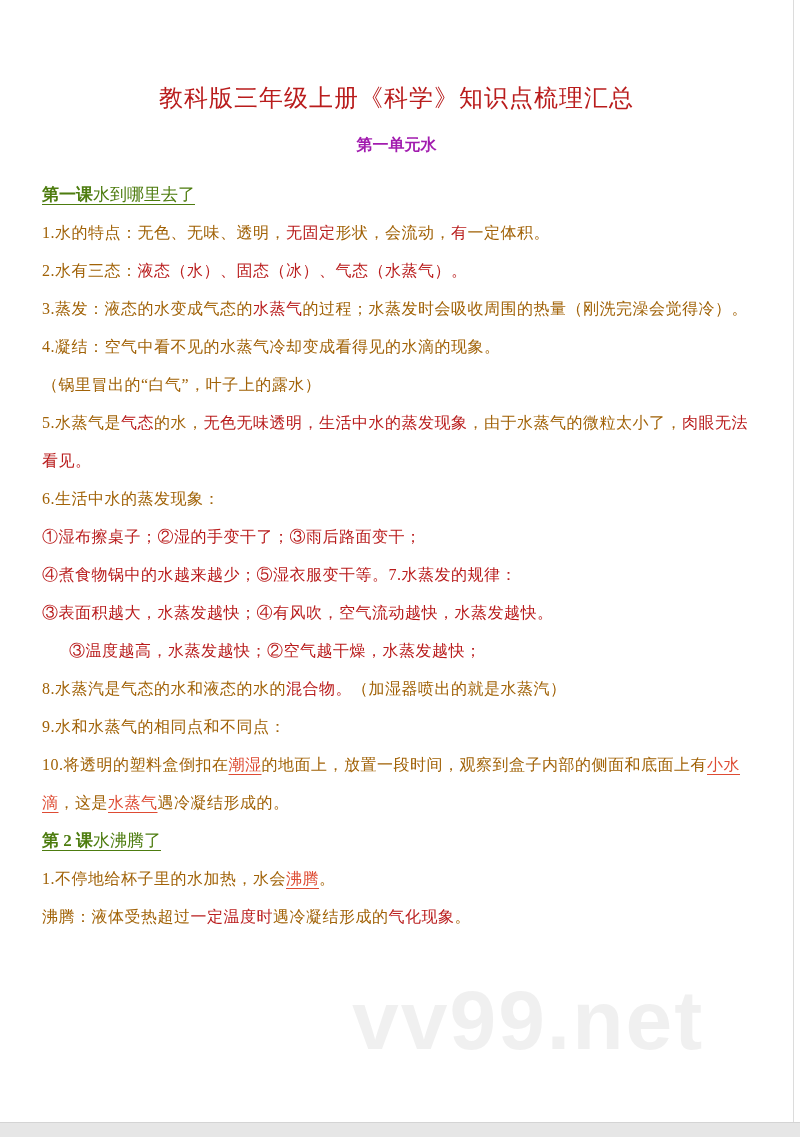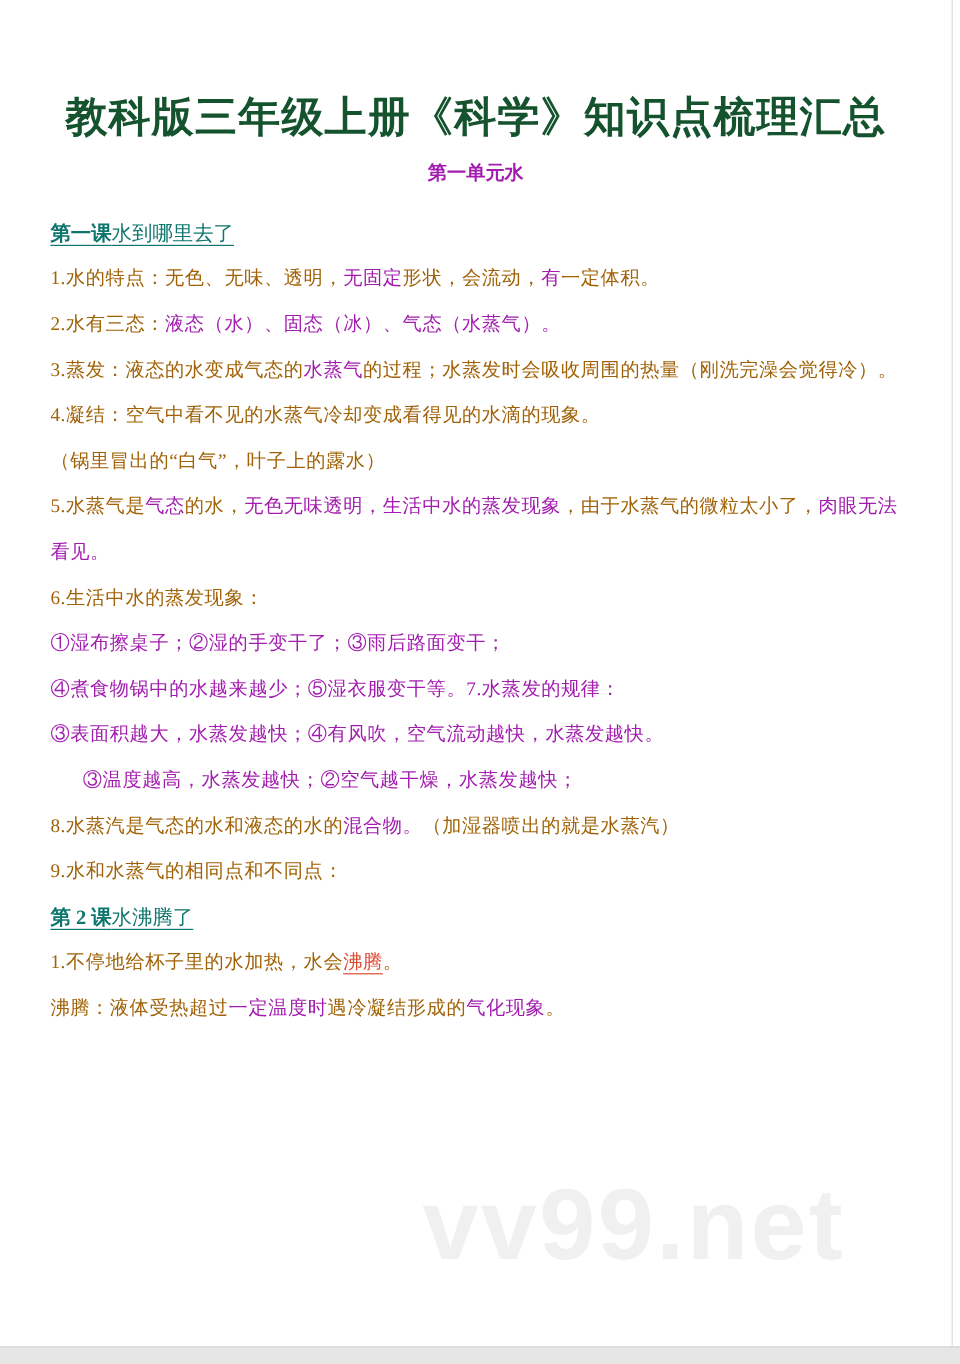--- a/index.html
+++ b/index.html
@@ -34,9 +34,9 @@
   }
   .doc-title {
     text-align: center;
-    font-size: 35px;
-    font-weight: bold;
-    color: #14532d;
+    font-size: 24px;
+    font-weight: normal;
+    color: #b91c1c;
     line-height: 32px;
     letter-spacing: 1px;
   }

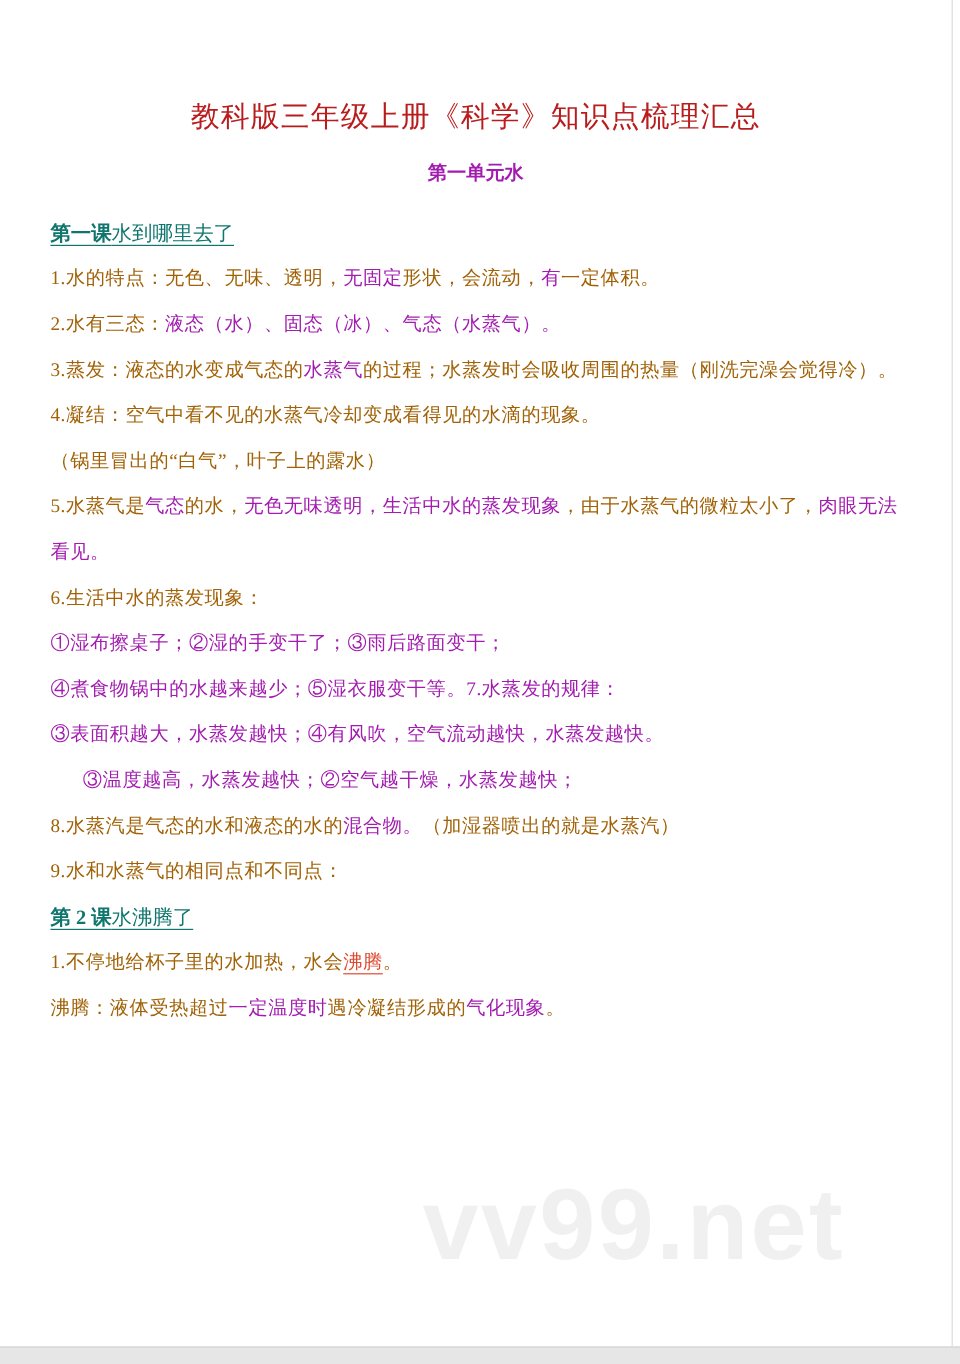--- a/index.html
+++ b/index.html
@@ -52,7 +52,7 @@
   .sec-heading {
     font-size: 17px;
     line-height: 38px;
-    color: #0f766e;
+    color: #4d7c0f;
     text-decoration: underline;
     text-underline-offset: 4px;
   }

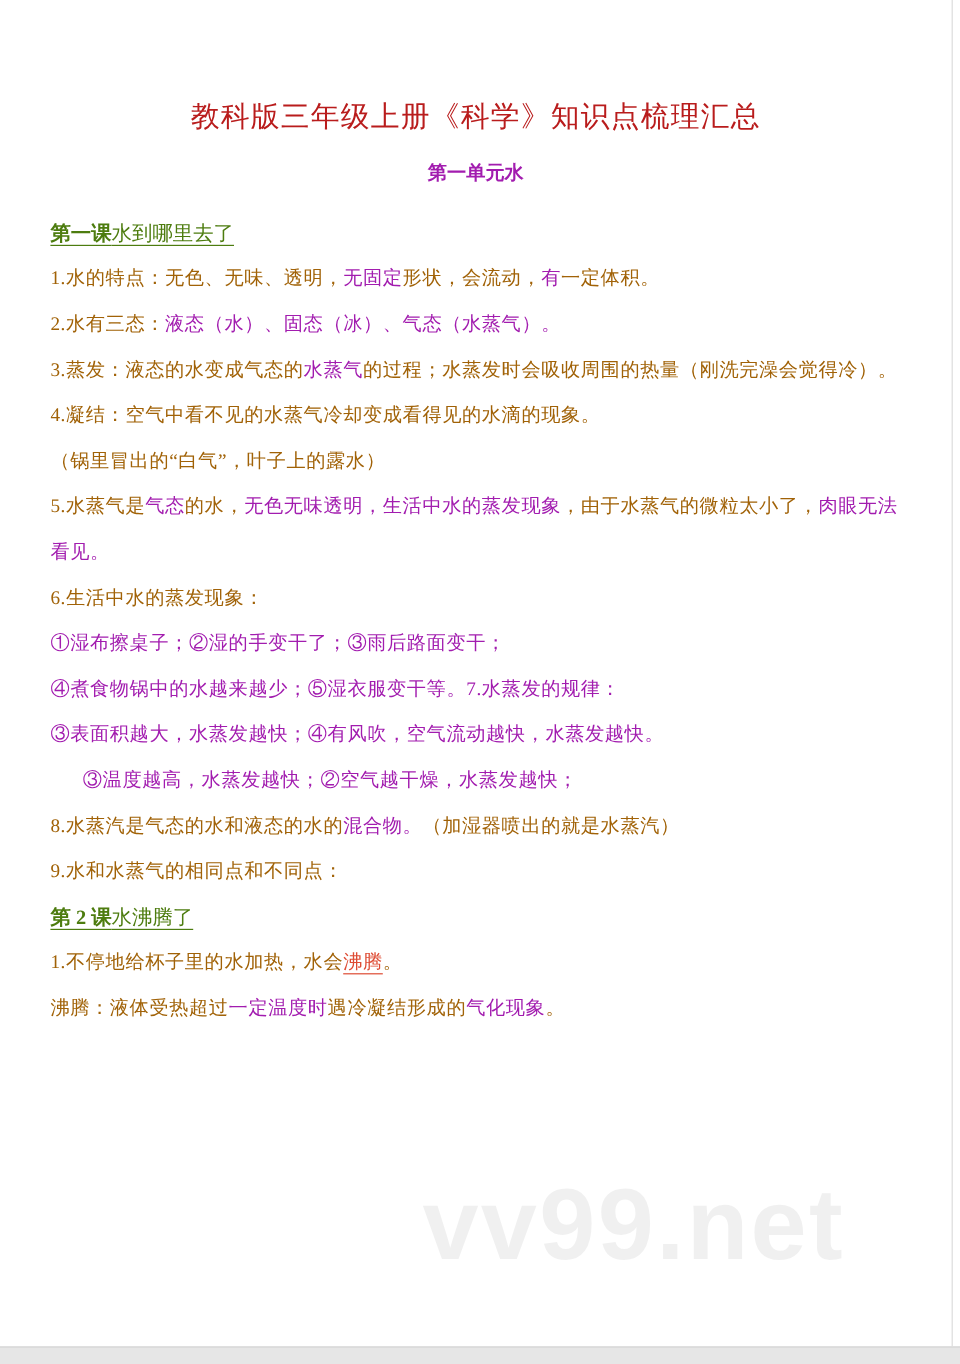--- a/index.html
+++ b/index.html
@@ -66,7 +66,7 @@
   }
   .para.indent { padding-left: 27px; }
   .seg-k  { color: #a16207; }
-  .seg-r  { color: #a21caf; }
+  .seg-r  { color: #b91c1c; }
   .seg-ru { color: #de4b33; text-decoration: underline; text-underline-offset: 4px; }
   .watermark {
     position: absolute;

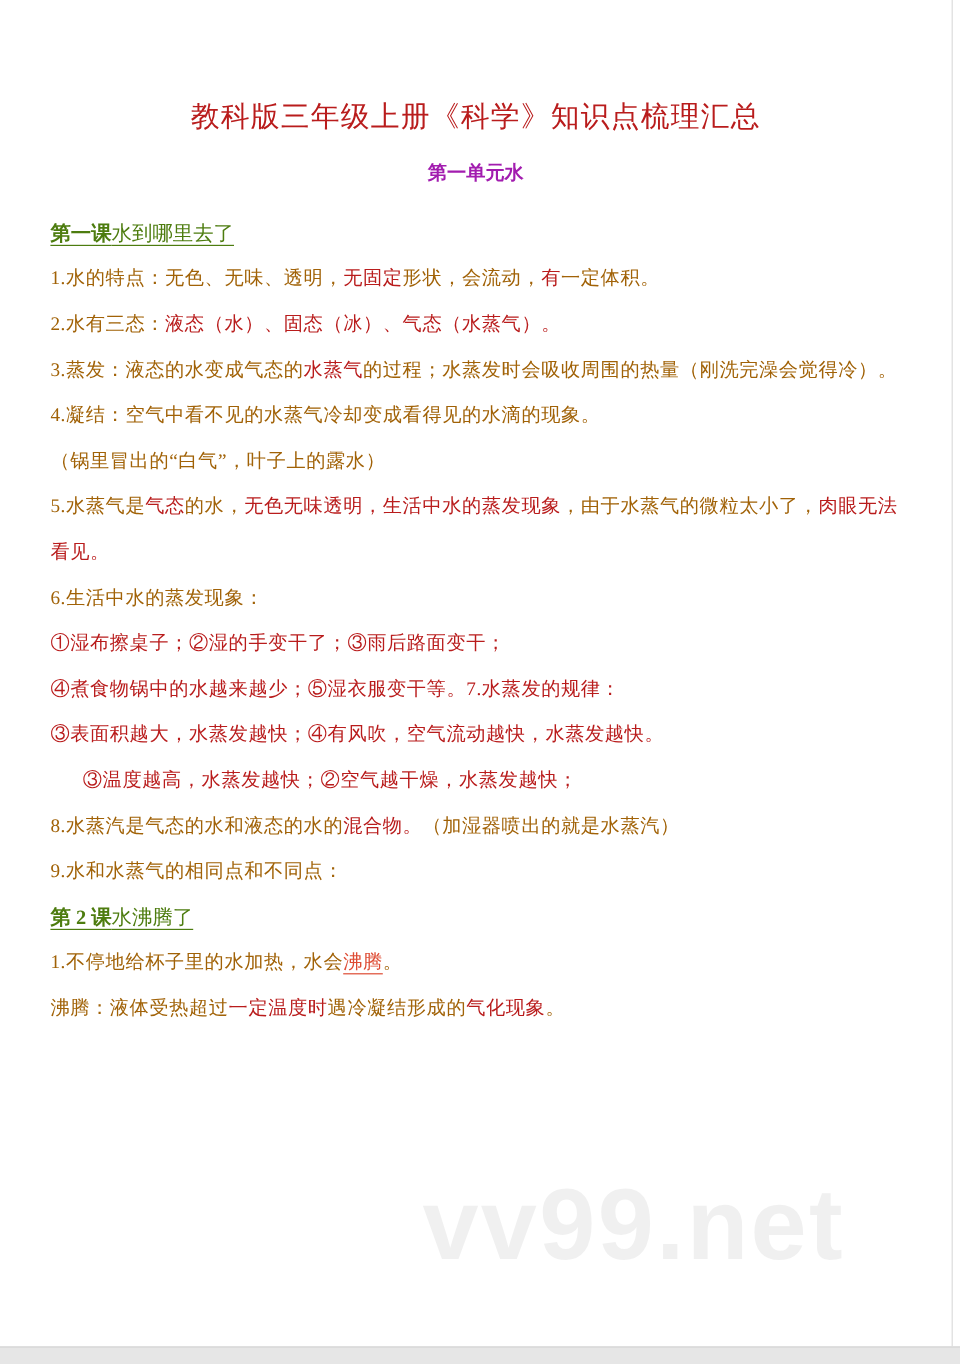--- a/index.html
+++ b/index.html
@@ -103,6 +103,7 @@
         <p class="para indent"><span class="seg-r">③温度越高，水蒸发越快；②空气越干燥，水蒸发越快；</span></p>
         <p class="para"><span class="seg-k">8.水蒸汽是气态的水和液态的水的</span><span class="seg-r">混合物。</span><span class="seg-k">（加湿器喷出的就是水蒸汽）</span></p>
         <p class="para"><span class="seg-k">9.水和水蒸气的相同点和不同点：</span></p>
+        <p class="para"><span class="seg-k">10.将透明的塑料盒倒扣在</span><span class="seg-ru">潮湿</span><span class="seg-k">的地面上，放置一段时间，观察到盒子内部的侧面和底面上有</span><span class="seg-ru">小水滴</span><span class="seg-k">，这是</span><span class="seg-ru">水蒸气</span><span class="seg-k">遇冷凝结形成的。</span></p>
         <div class="sec-heading"><span class="strong">第 2 课</span><span>水沸腾了</span></div>
         <p class="para"><span class="seg-k">1.不停地给杯子里的水加热，水会</span><span class="seg-ru">沸腾</span><span class="seg-k">。</span></p>
         <p class="para"><span class="seg-k">沸腾：液体受热超过</span><span class="seg-r">一定温度时</span><span class="seg-k">遇冷凝结形成的</span><span class="seg-r">气化现象</span><span class="seg-k">。</span></p>

